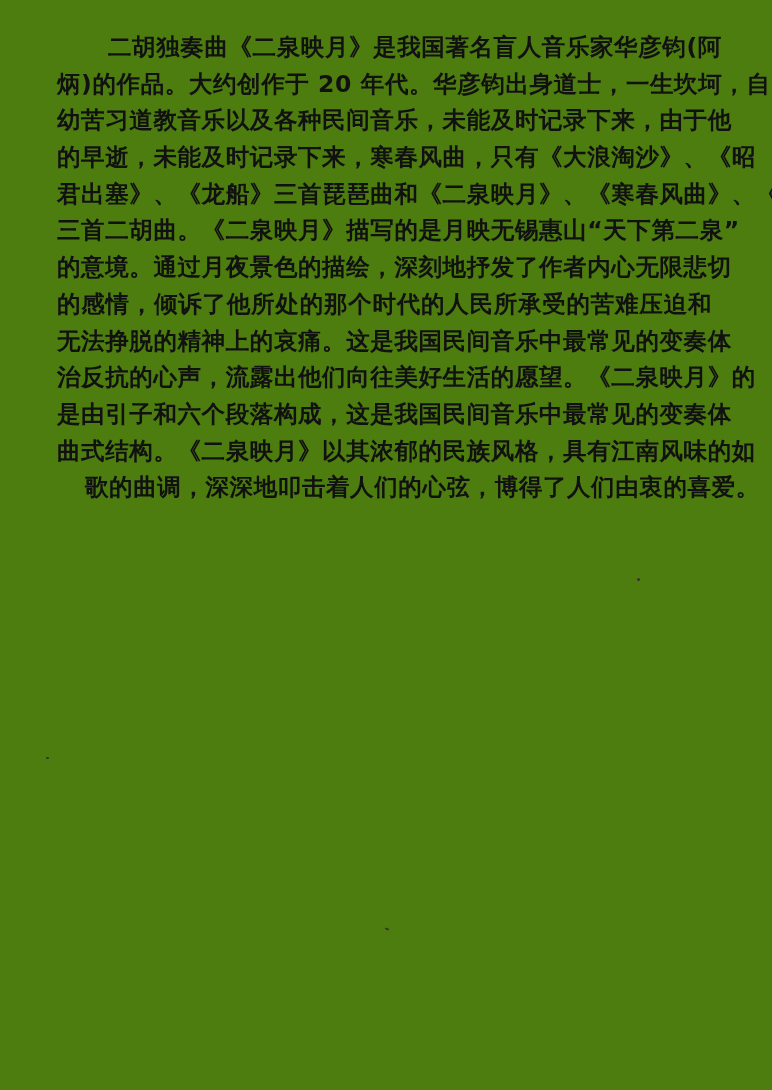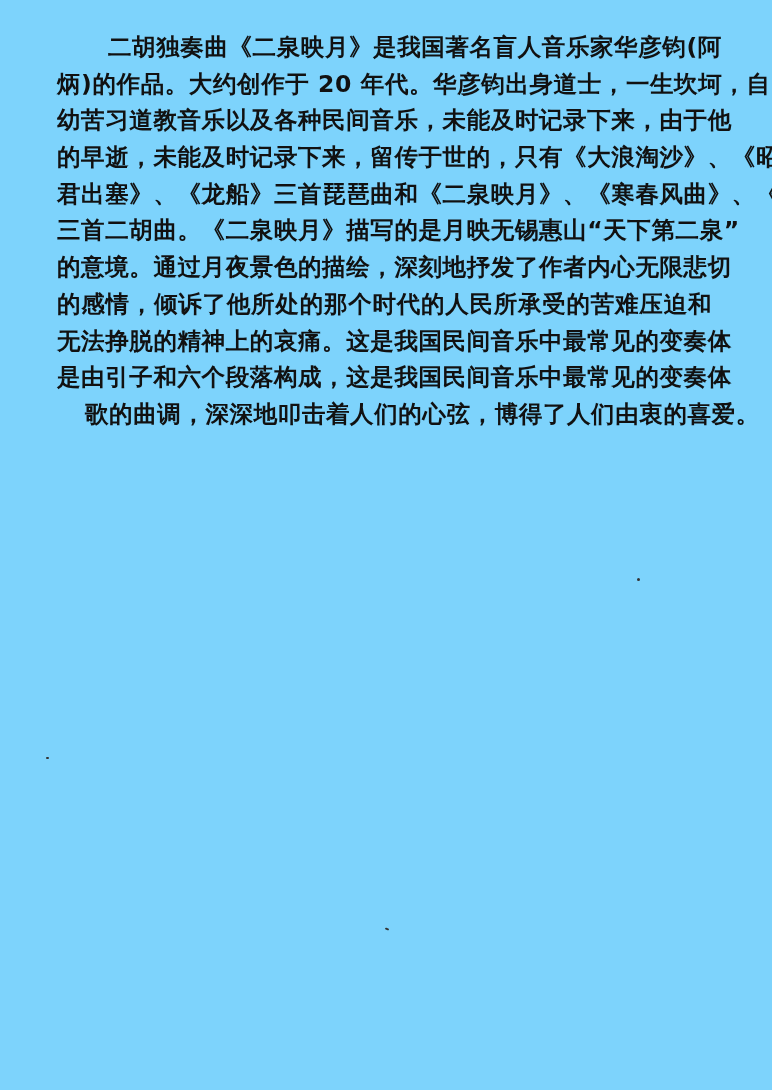--- a/index.html
+++ b/index.html
@@ -21,7 +21,7 @@
       top: 0;
       width: 772px;
       height: 1090px;
-      background: #7dd3fc;
+      background: #4d7c0f;
     }
     .text-block {
       position: absolute;

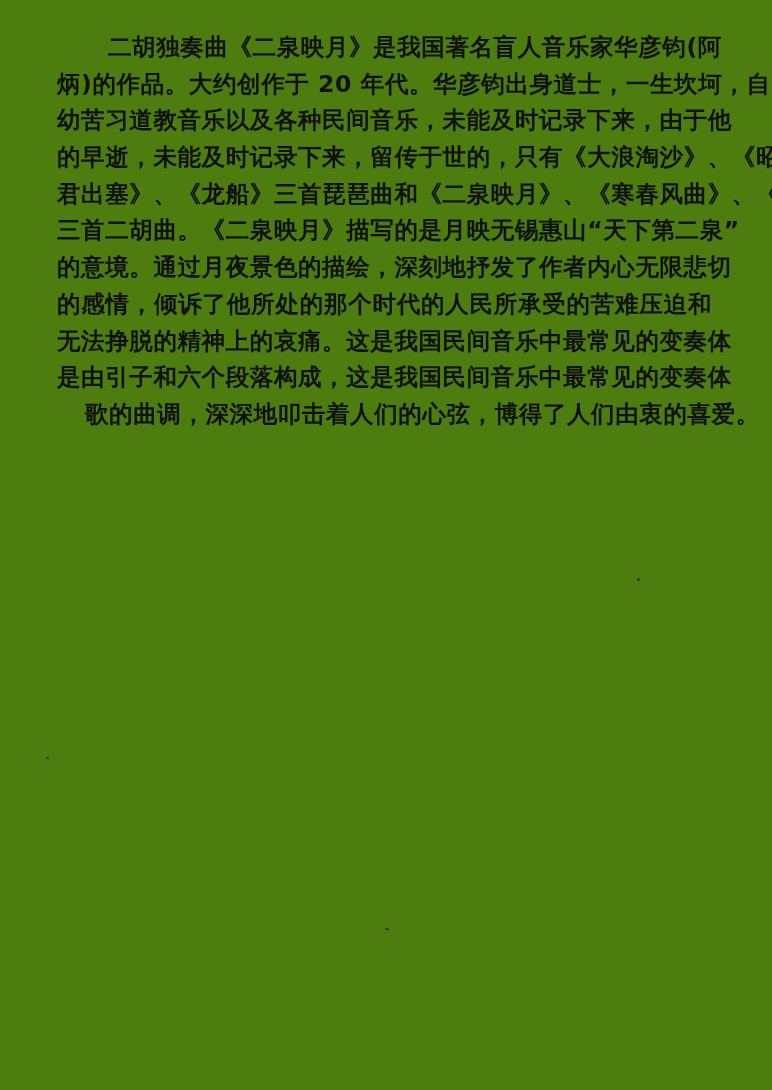--- a/index.html
+++ b/index.html
@@ -67,7 +67,7 @@
     <span class="line first">二胡独奏曲《二泉映月》是我国著名盲人音乐家华彦钧(阿</span>
     <span class="line">炳)的作品。大约创作于 20 年代。华彦钧出身道士，一生坎坷，自</span>
     <span class="line">幼苦习道教音乐以及各种民间音乐，未能及时记录下来，由于他</span>
-    <span class="line">的早逝，未能及时记录下来，留传于世的，只有《大浪淘沙》、《昭</span>
+    <span class="line">的早逝，未能及时记录下来，寒春风曲，只有《大浪淘沙》、《昭</span>
     <span class="line">君出塞》、《龙船》三首琵琶曲和《二泉映月》、《寒春风曲》、《听松》</span>
     <span class="line">三首二胡曲。《二泉映月》描写的是月映无锡惠山“天下第二泉”</span>
     <span class="line">的意境。通过月夜景色的描绘，深刻地抒发了作者内心无限悲切</span>

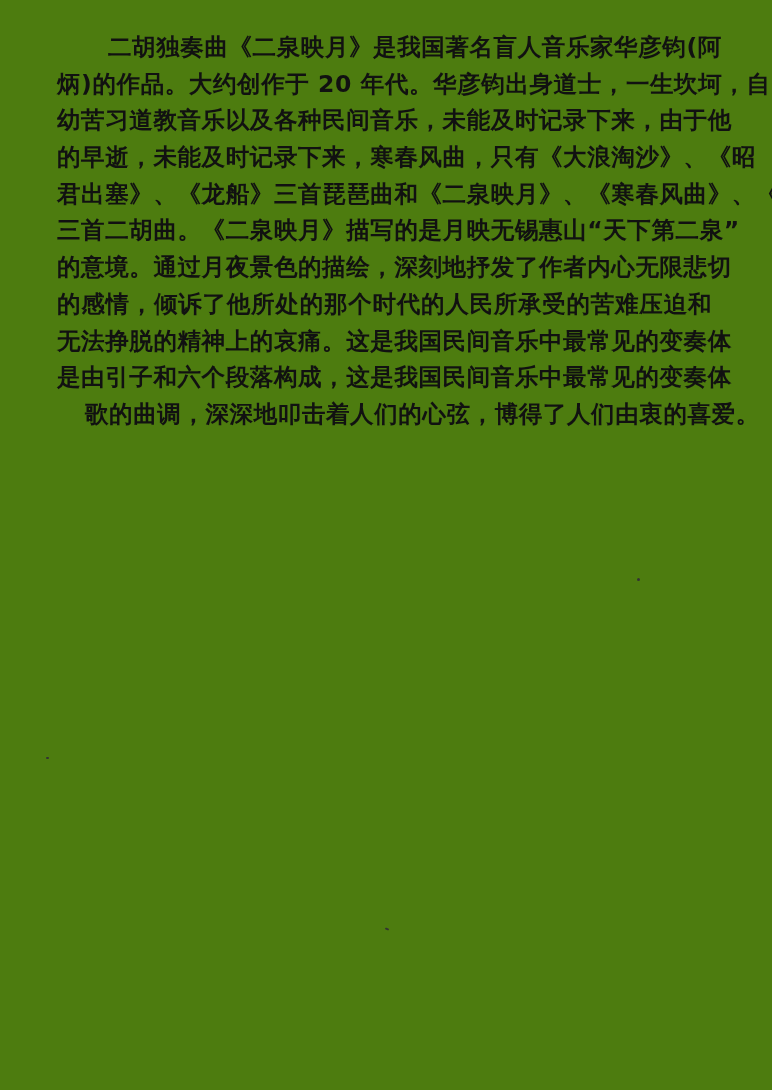--- a/index.html
+++ b/index.html
@@ -73,6 +73,7 @@
     <span class="line">的意境。通过月夜景色的描绘，深刻地抒发了作者内心无限悲切</span>
     <span class="line">的感情，倾诉了他所处的那个时代的人民所承受的苦难压迫和</span>
     <span class="line">无法挣脱的精神上的哀痛。这是我国民间音乐中最常见的变奏体</span>
+    <span class="line">治反抗的心声，流露出他们向往美好生活的愿望。《二泉映月》的</span>
     <span class="line">是由引子和六个段落构成，这是我国民间音乐中最常见的变奏体</span>
     <span class="line last">歌的曲调，深深地叩击着人们的心弦，博得了人们由衷的喜爱。</span>
   </div>

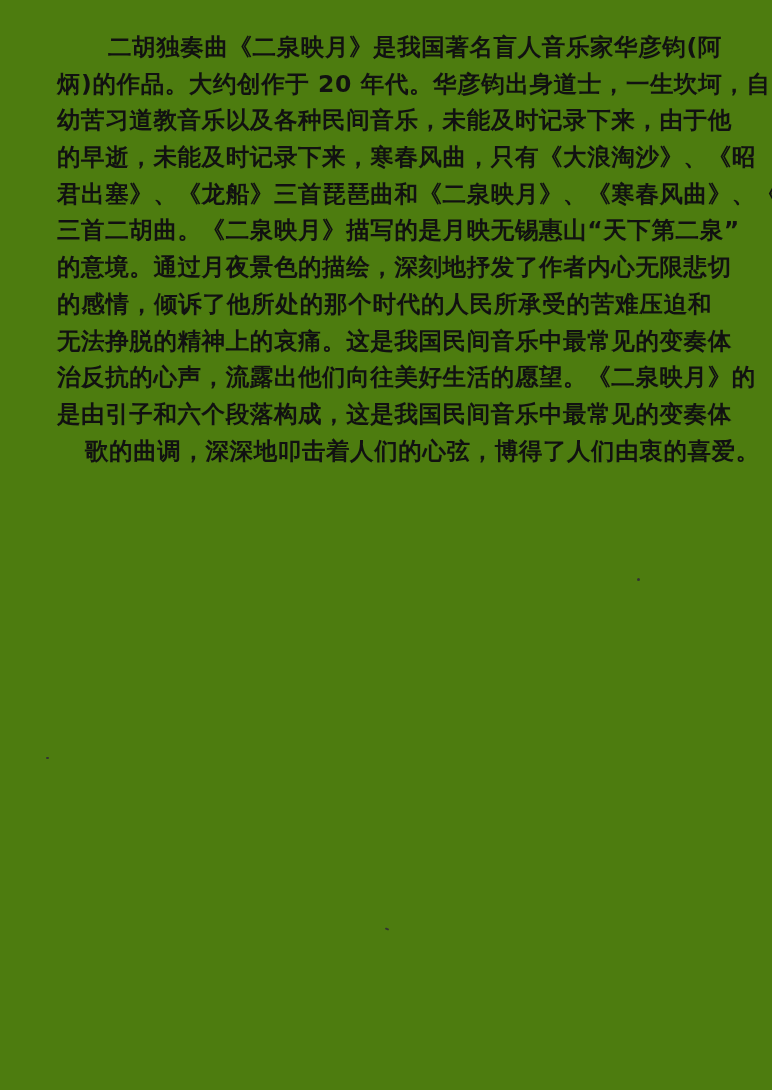--- a/index.html
+++ b/index.html
@@ -75,6 +75,7 @@
     <span class="line">无法挣脱的精神上的哀痛。这是我国民间音乐中最常见的变奏体</span>
     <span class="line">治反抗的心声，流露出他们向往美好生活的愿望。《二泉映月》的</span>
     <span class="line">是由引子和六个段落构成，这是我国民间音乐中最常见的变奏体</span>
+    <span class="line">曲式结构。《二泉映月》以其浓郁的民族风格，具有江南风味的如</span>
     <span class="line last">歌的曲调，深深地叩击着人们的心弦，博得了人们由衷的喜爱。</span>
   </div>
 

